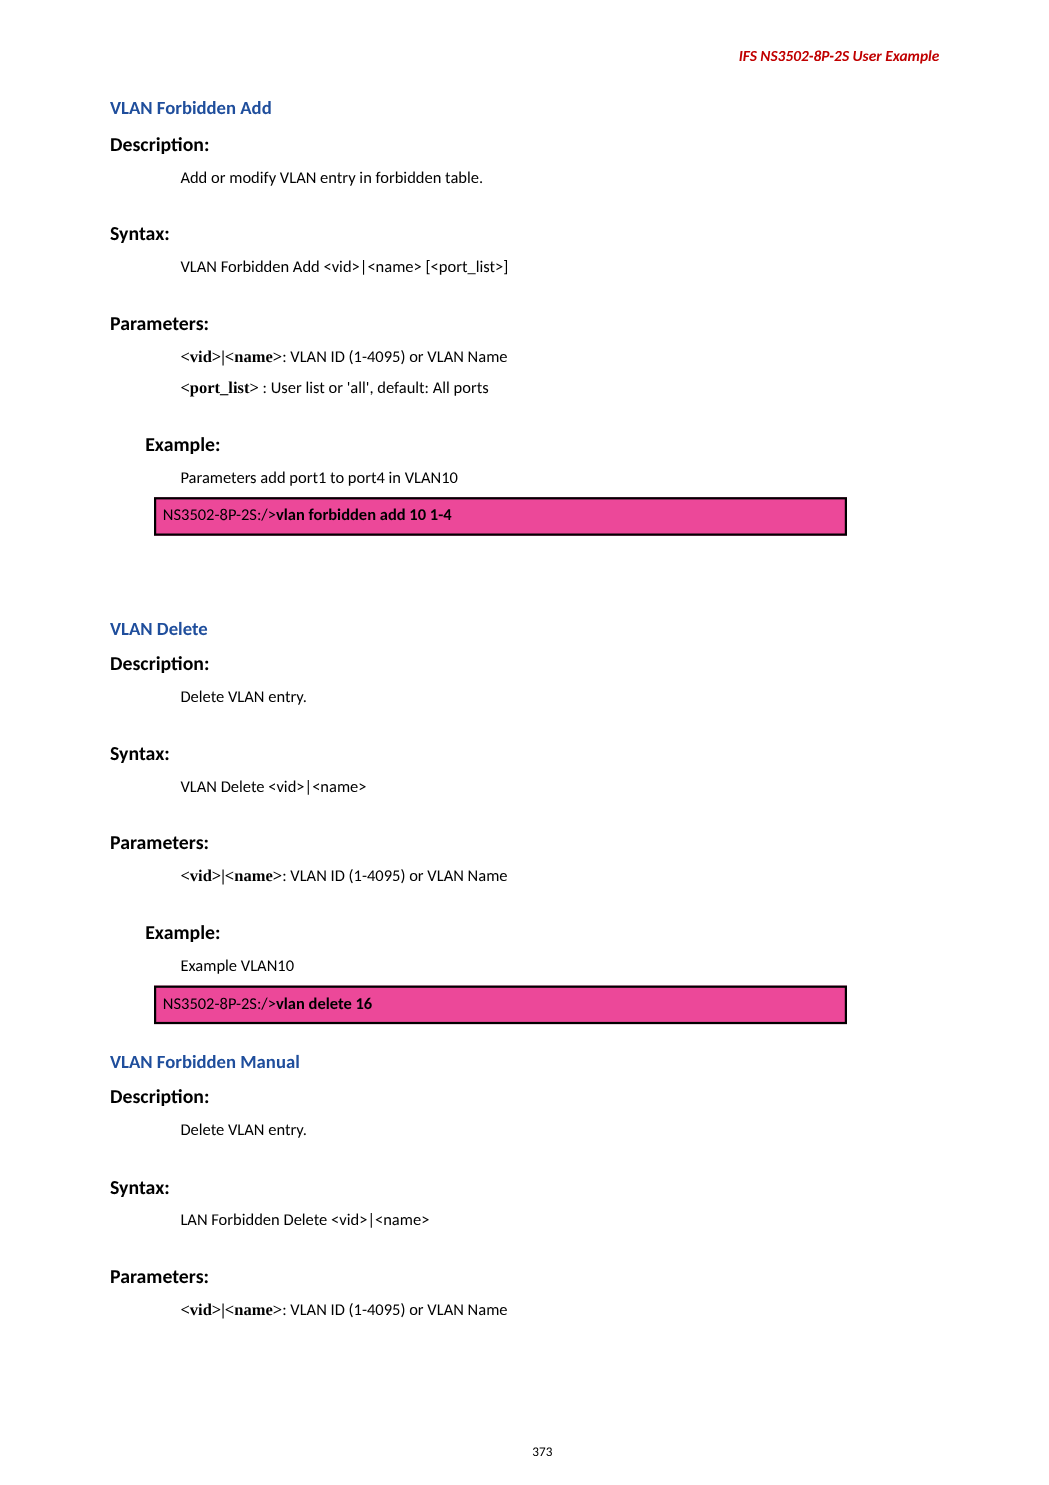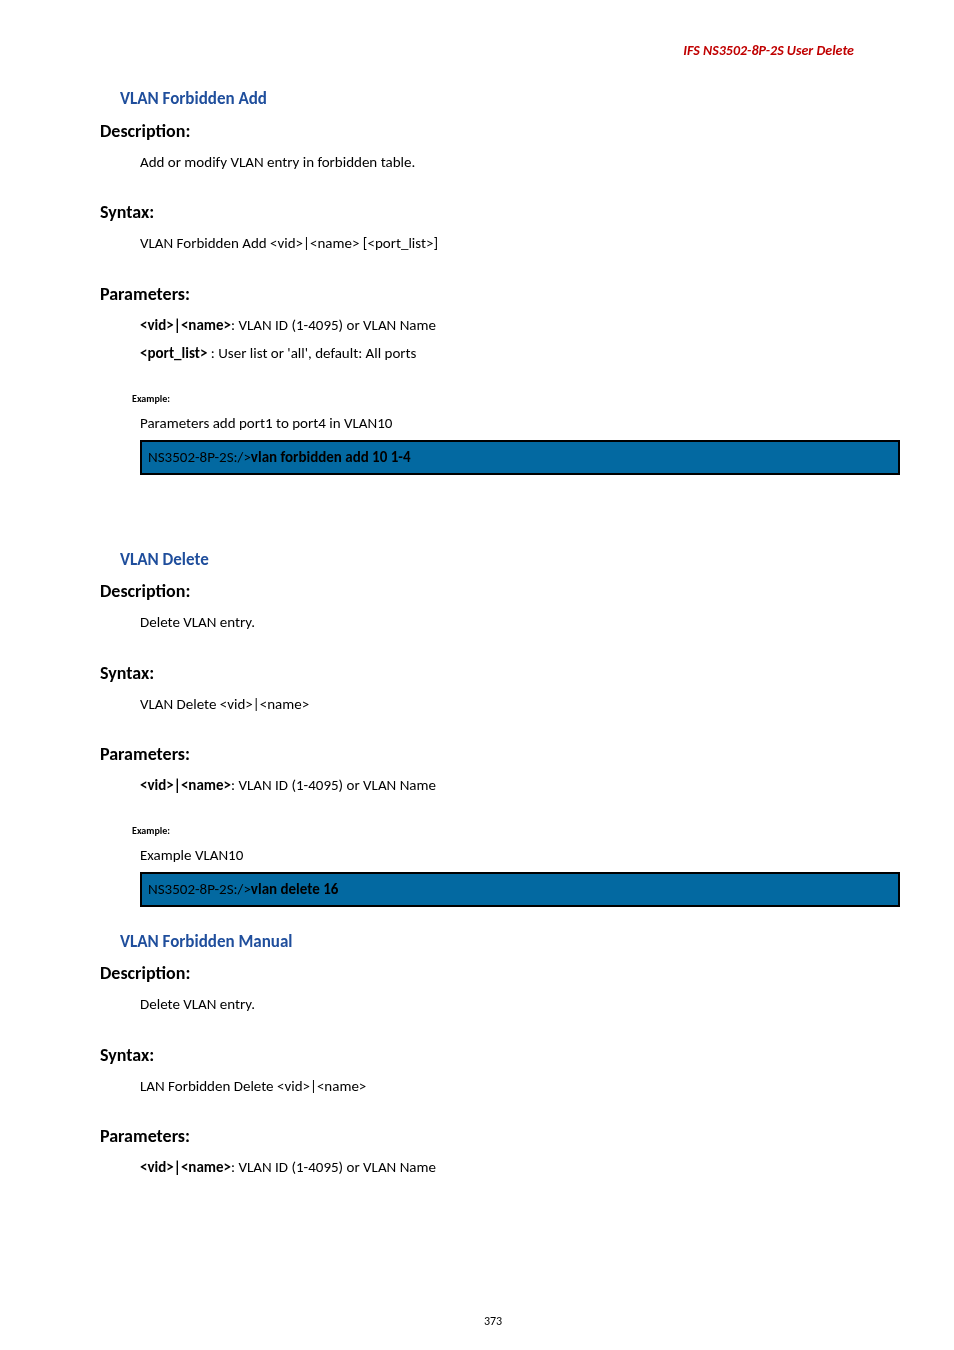--- a/index.html
+++ b/index.html
@@ -84,7 +84,7 @@
 </head>
 <body>
 
-<div class="header-title">IFS  NS3502-8P-2S  User  Delete</div>
+<div class="header-title">IFS  NS3502-8P-2S  User  Example</div>
 
 <div class="section-heading">VLAN Forbidden Add</div>
 <div class="field-label">Description:</div>

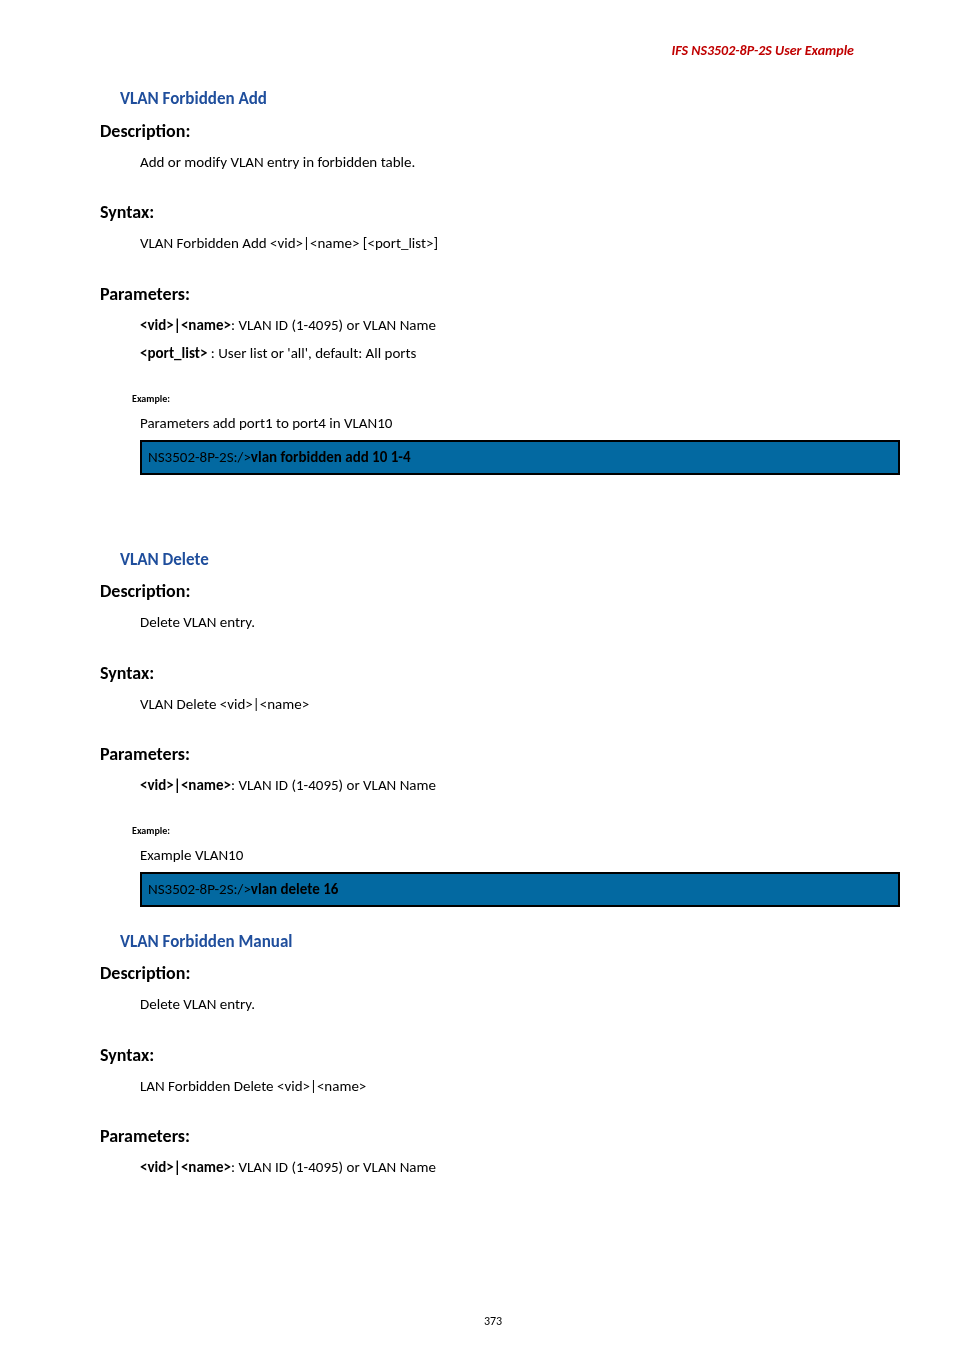--- a/index.html
+++ b/index.html
@@ -32,7 +32,6 @@
       font-size: 17px;
       margin-top: 22px;
       margin-bottom: 6px;
-      margin-left: 20px;
     }
     .field-label {
       font-weight: bold;

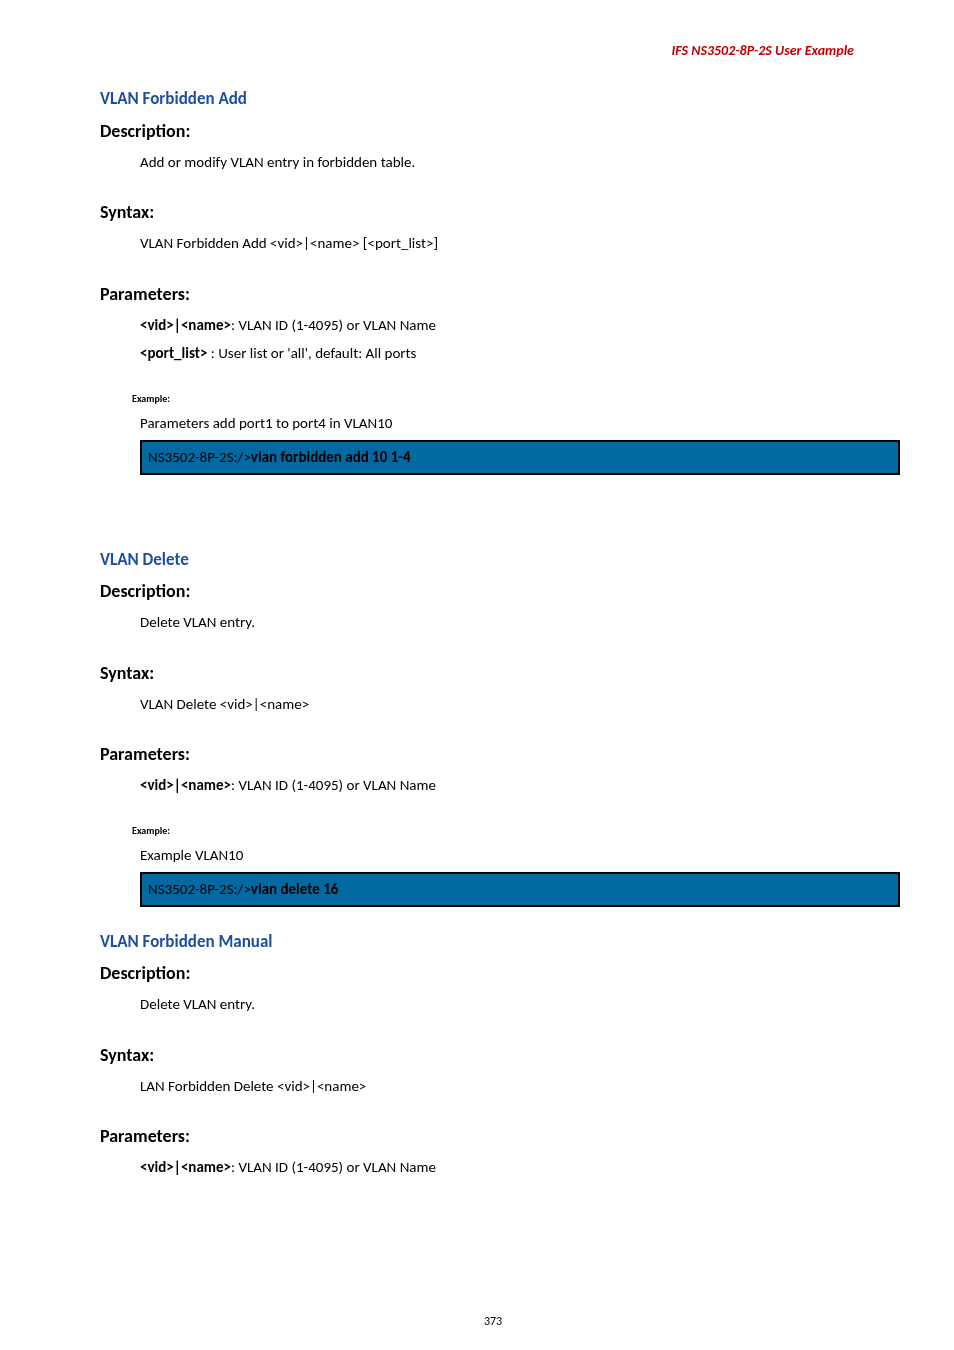--- a/index.html
+++ b/index.html
@@ -47,7 +47,7 @@
       padding-left: 32px;
     }
     .indented {
-      margin-left: 40px;
+      margin-left: 64px;
       margin-bottom: 6px;
     }
     .spacer-sm {

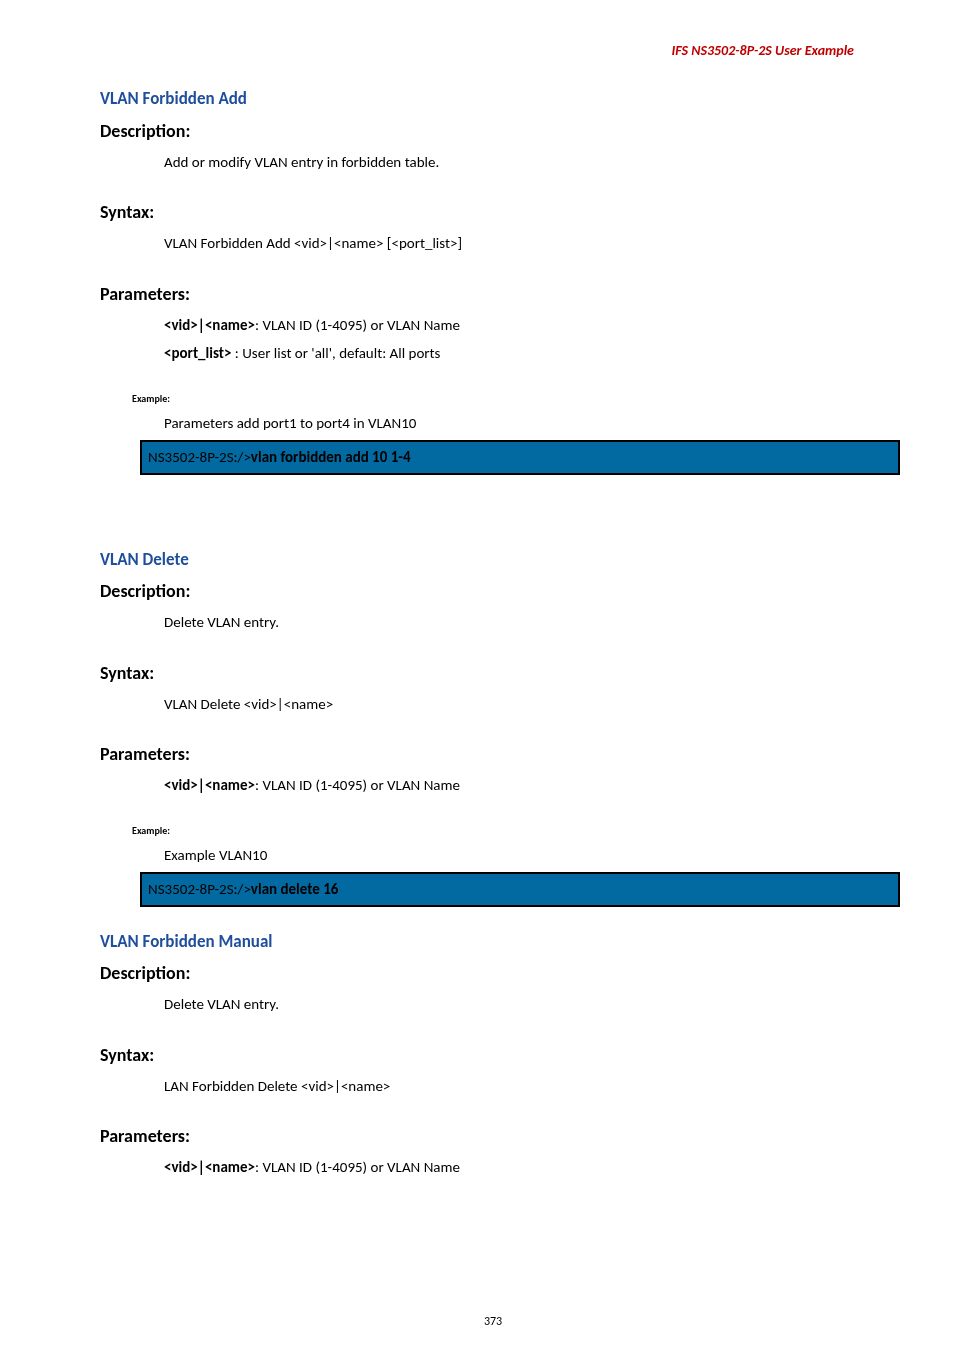--- a/index.html
+++ b/index.html
@@ -78,6 +78,7 @@
     }
     .param-key {
       font-weight: bold;
+      font-family: Liberation Serif, serif;
     }
   </style>
 </head>

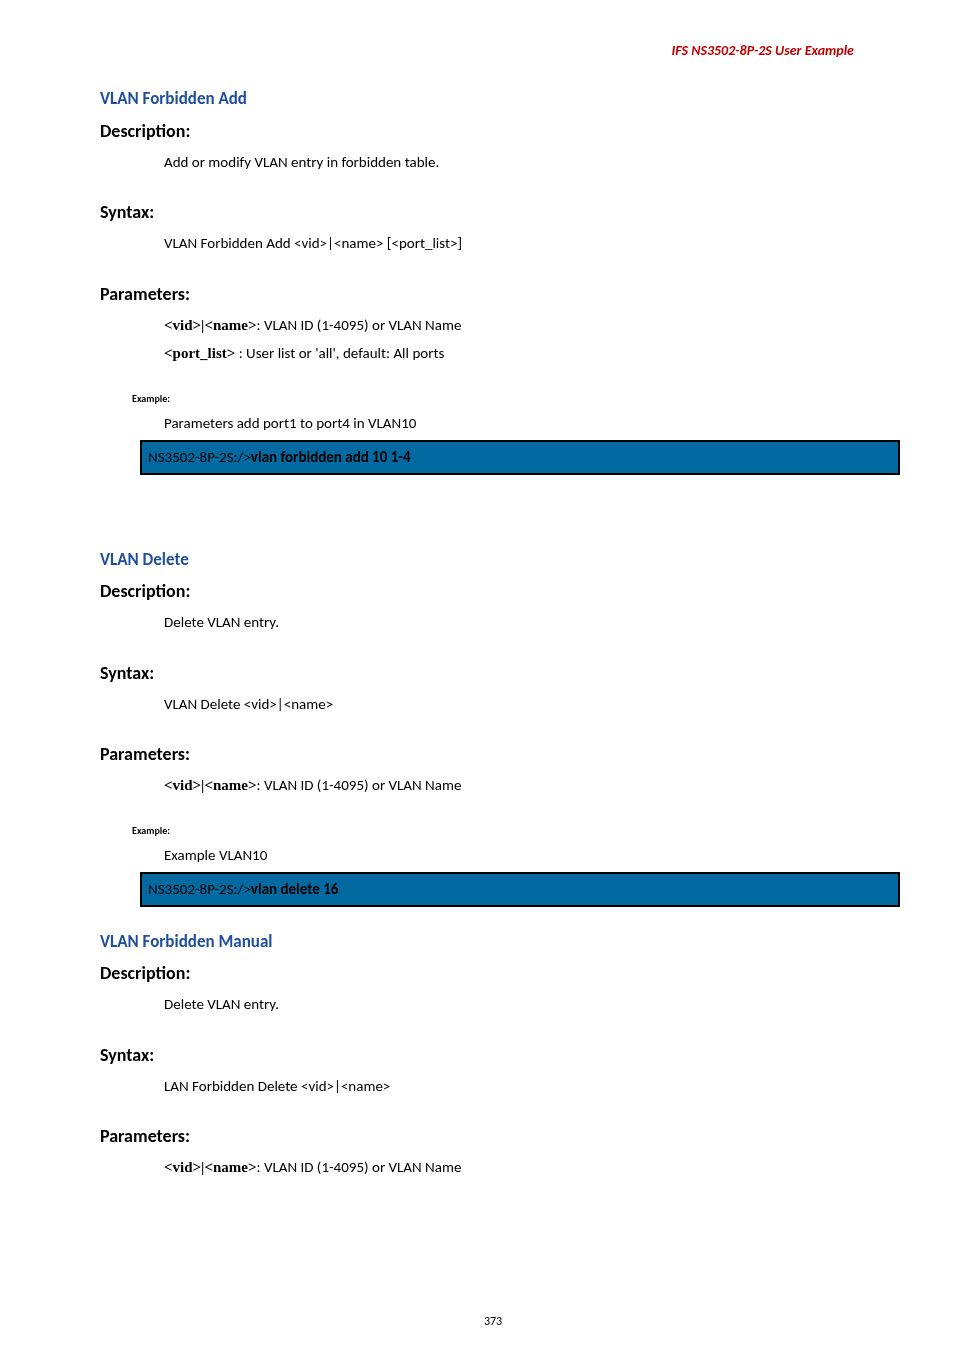--- a/index.html
+++ b/index.html
@@ -41,7 +41,7 @@
     }
     .field-label-small {
       font-weight: bold;
-      font-size: 10px;
+      font-size: 18px;
       margin-top: 6px;
       margin-bottom: 6px;
       padding-left: 32px;

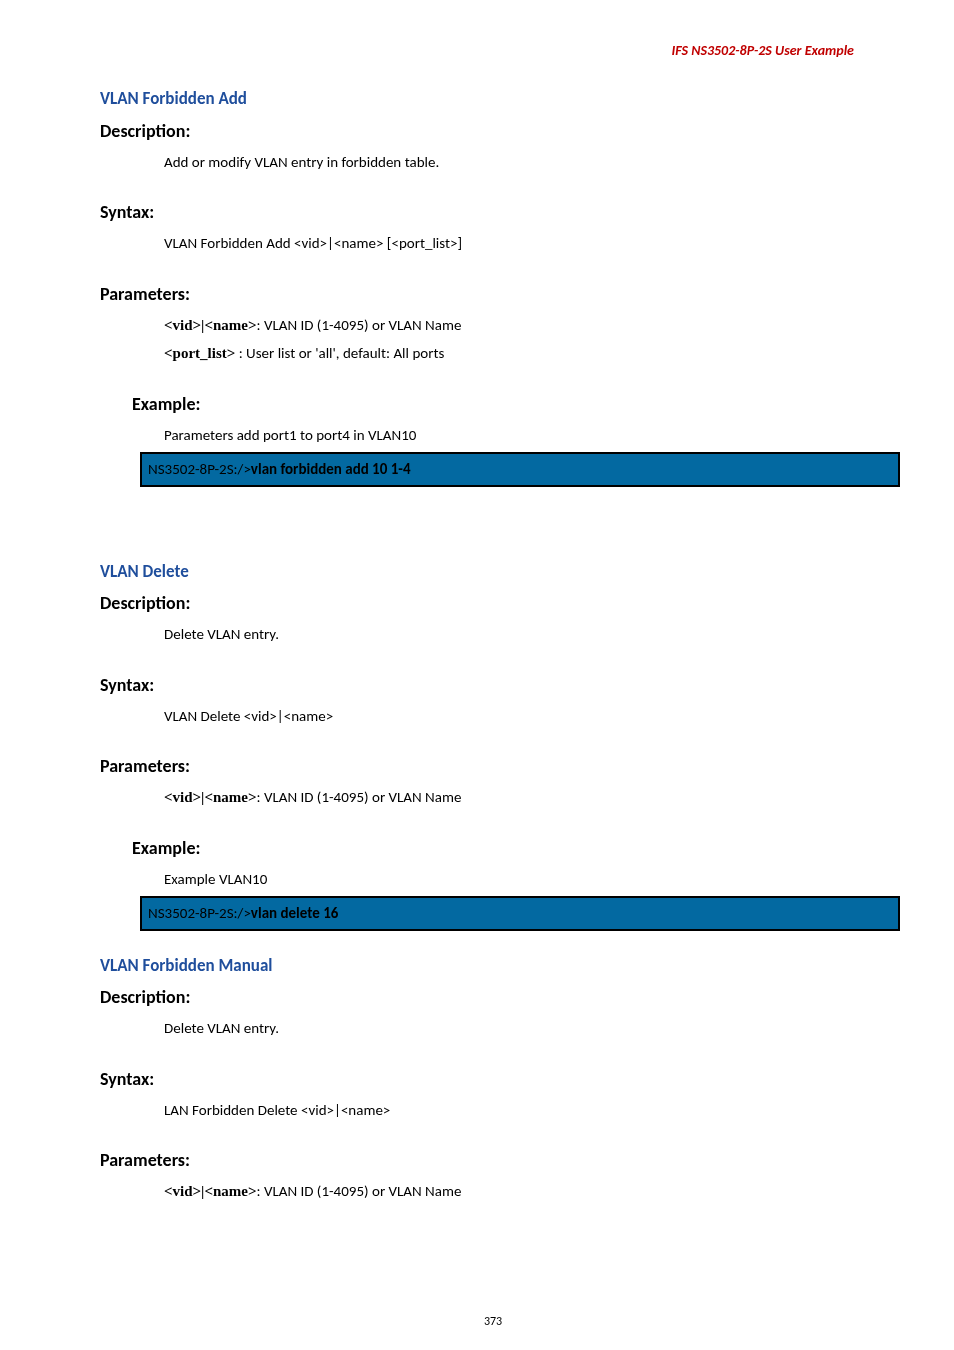--- a/index.html
+++ b/index.html
@@ -59,10 +59,10 @@
     .code-box {
       margin-left: 40px;
       margin-top: 6px;
-      background: #0369a1;
+      background: #ec4899;
       border: 2px solid #000;
       padding: 4px 6px;
-      width: 760px;
+      width: 630px;
     }
     .code-cmd {
       font-weight: bold;

